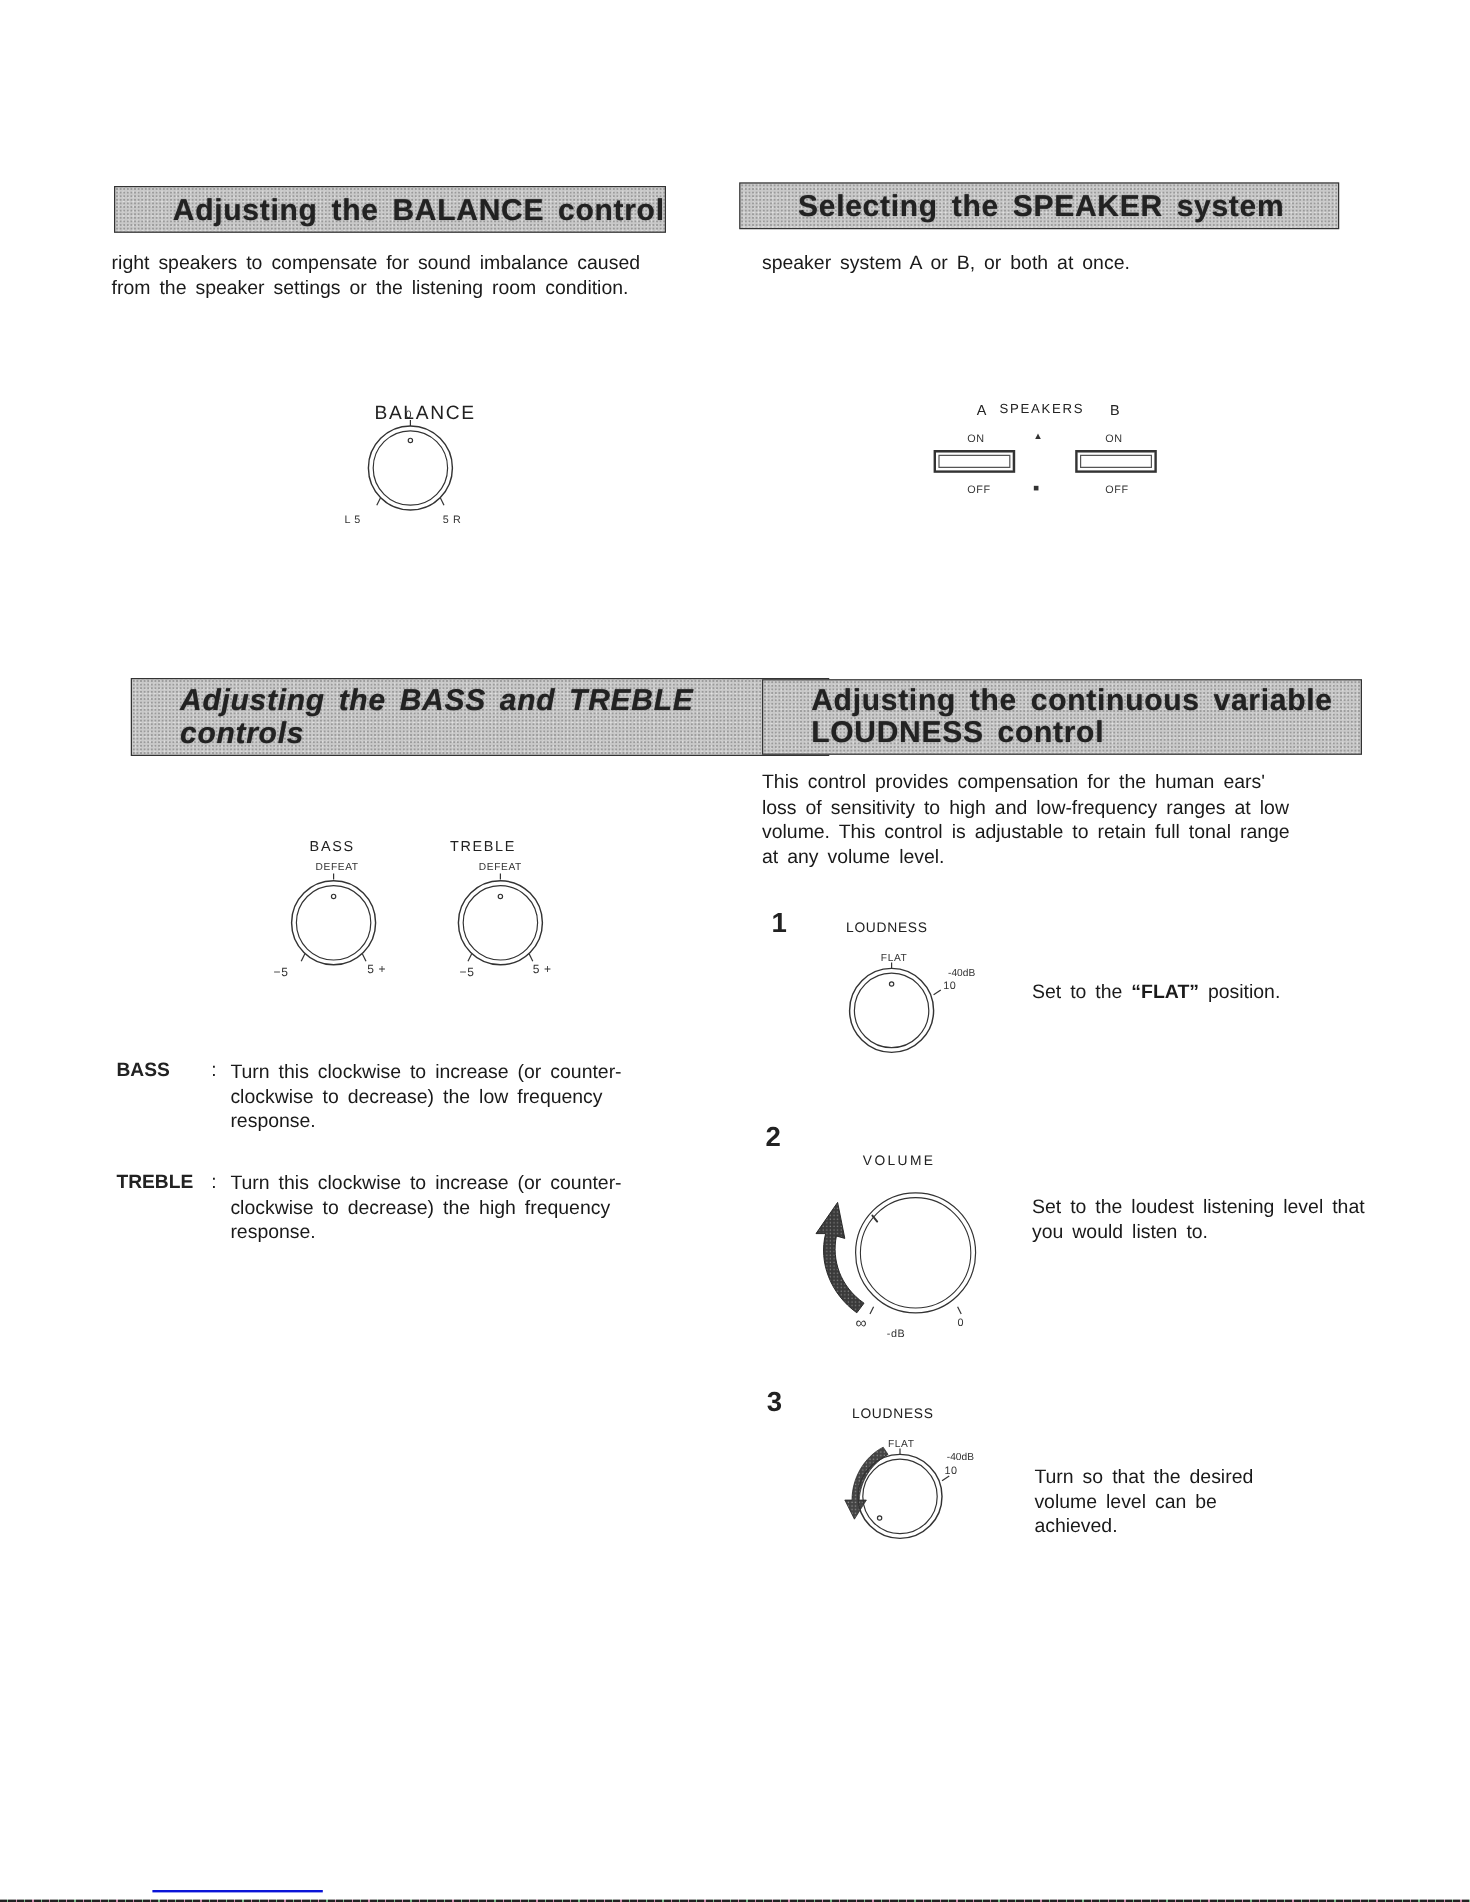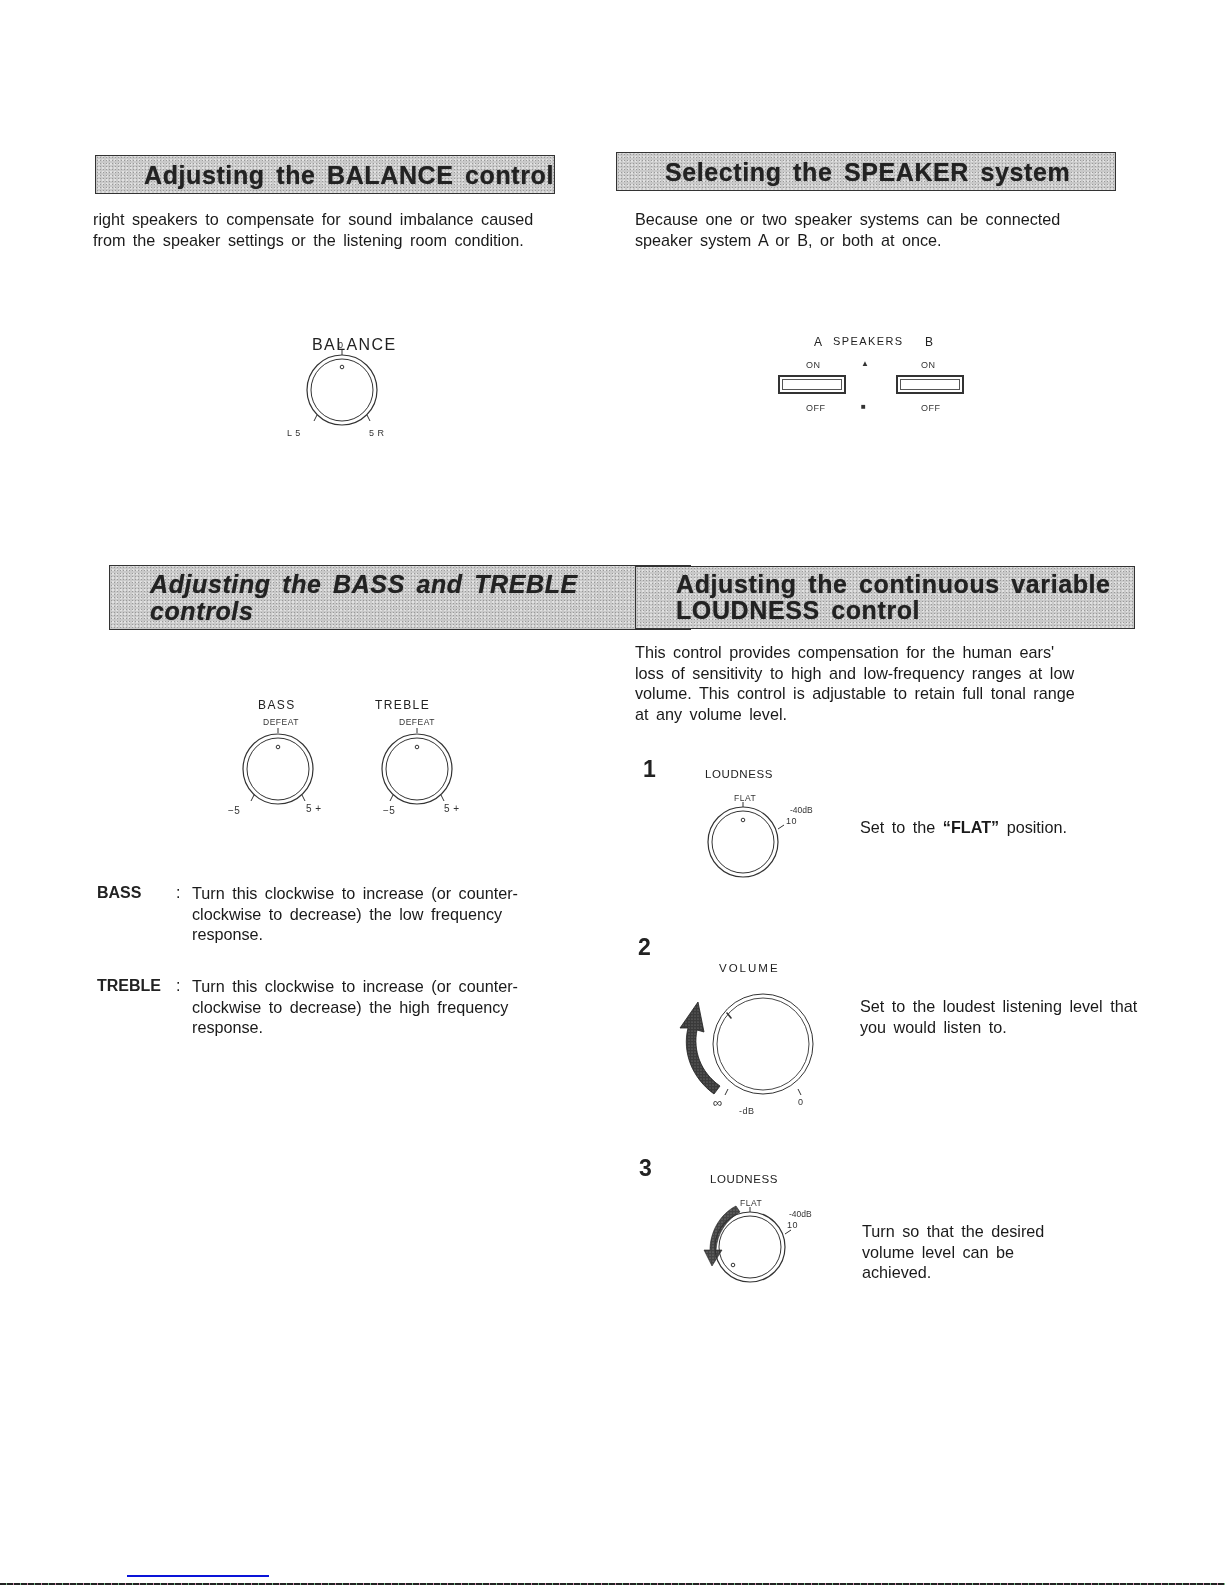--- a/index.html
+++ b/index.html
@@ -86,7 +86,6 @@
   <div class="banner-title" style="left:48px;top:6px;">Selecting the SPEAKER system</div>
 </div>
 <div class="para" style="left:635px;top:209px;width:500px;">
-  <div>Because one or two speaker systems can be connected</div>
   <div>speaker system A or B, or both at once.</div>
 </div>
 

